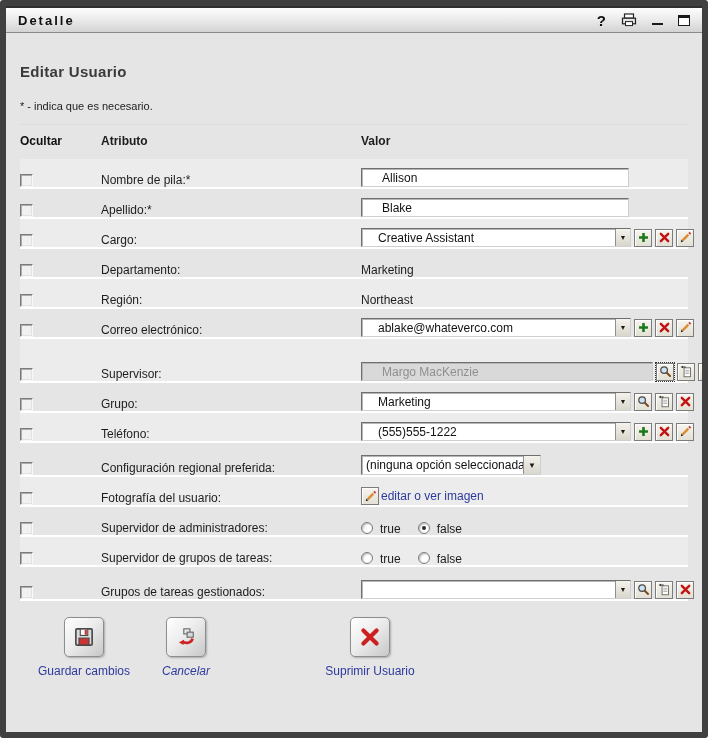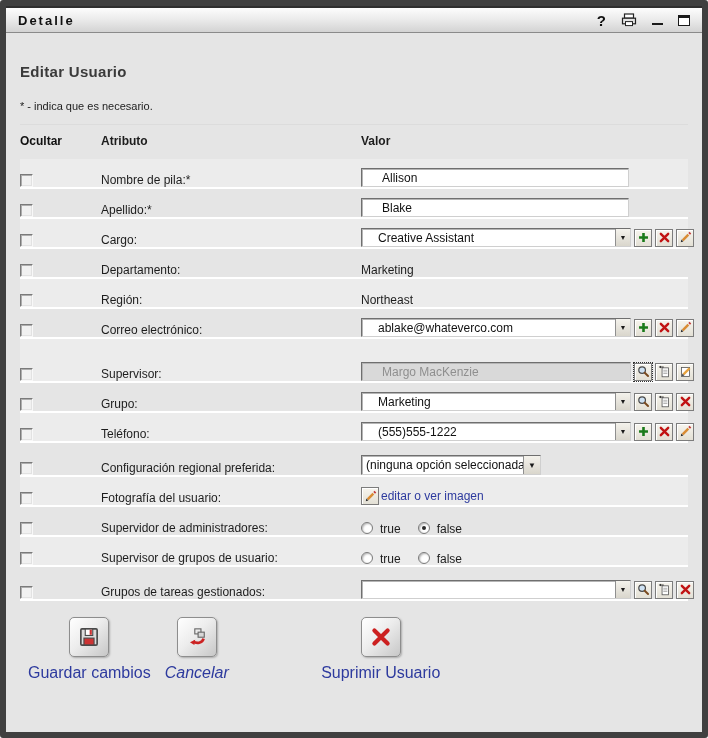--- a/index.html
+++ b/index.html
@@ -280,7 +280,7 @@
           </div>
         <div class="cell-attr">Supervisor:</div>
         <div class="cell-value">
-          <input class="textbox sunken disabled" style="width: 270px;" disabled="" value="Margo MacKenzie">
+          <input class="textbox sunken disabled" style="width: 292px;" disabled="" value="Margo MacKenzie">
           <button class="ibtn focused">
               <svg class="ic">
                 <use href="#i-magnifier"></use>

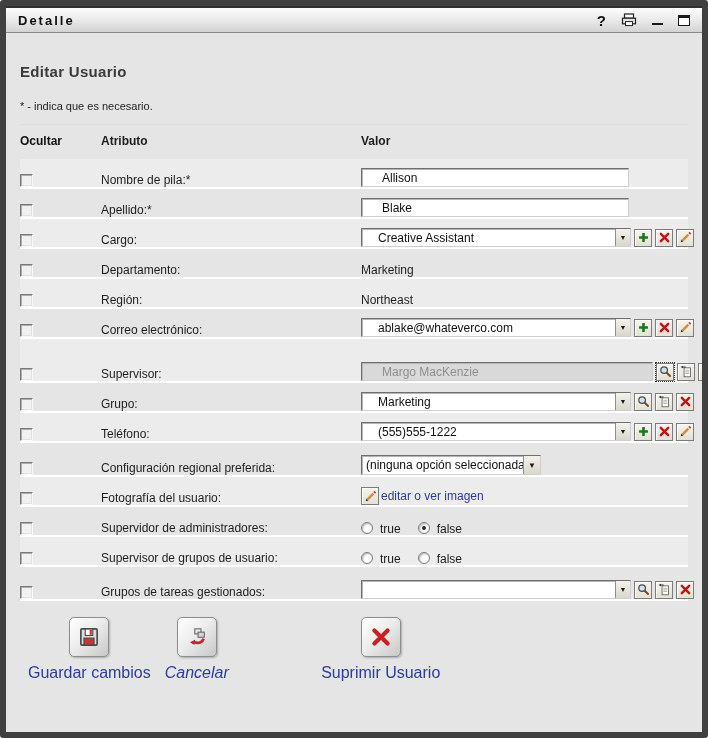--- a/index.html
+++ b/index.html
@@ -400,7 +400,7 @@
         <div class="cell-hide">
             <span class="checkbox"></span>
           </div>
-        <div class="cell-attr">Supervisor de grupos de usuario:</div>
+        <div class="cell-attr">Supervidor de grupos de tareas:</div>
         <div class="cell-value">
           <span class="radio"></span>
           <span class="radio-label">true</span>

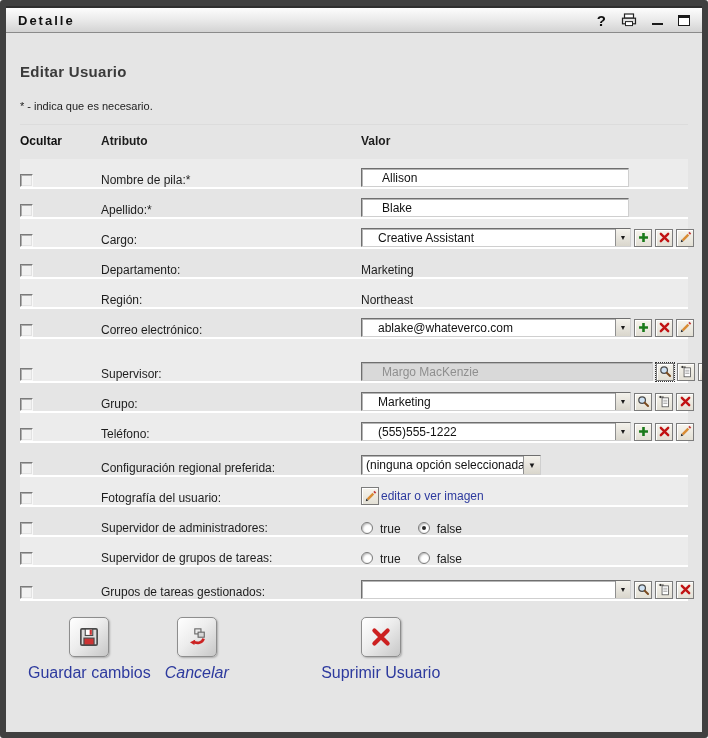--- a/index.html
+++ b/index.html
@@ -96,7 +96,7 @@
                 box-shadow:1px 1px 2px rgba(0,0,0,0.25);
                 display:flex; align-items:center; justify-content:center; cursor:pointer; padding:0; }
   .action-ic { width:22px; height:22px; display:block; }
-  .action-label { margin-top:7px; font-size:16px; color:#2d3a9e; white-space:nowrap; }
+  .action-label { margin-top:7px; font-size:12px; color:#2d3a9e; white-space:nowrap; }
 
   .svgdefs { position:absolute; width:0; height:0; overflow:hidden; }
 </style>

